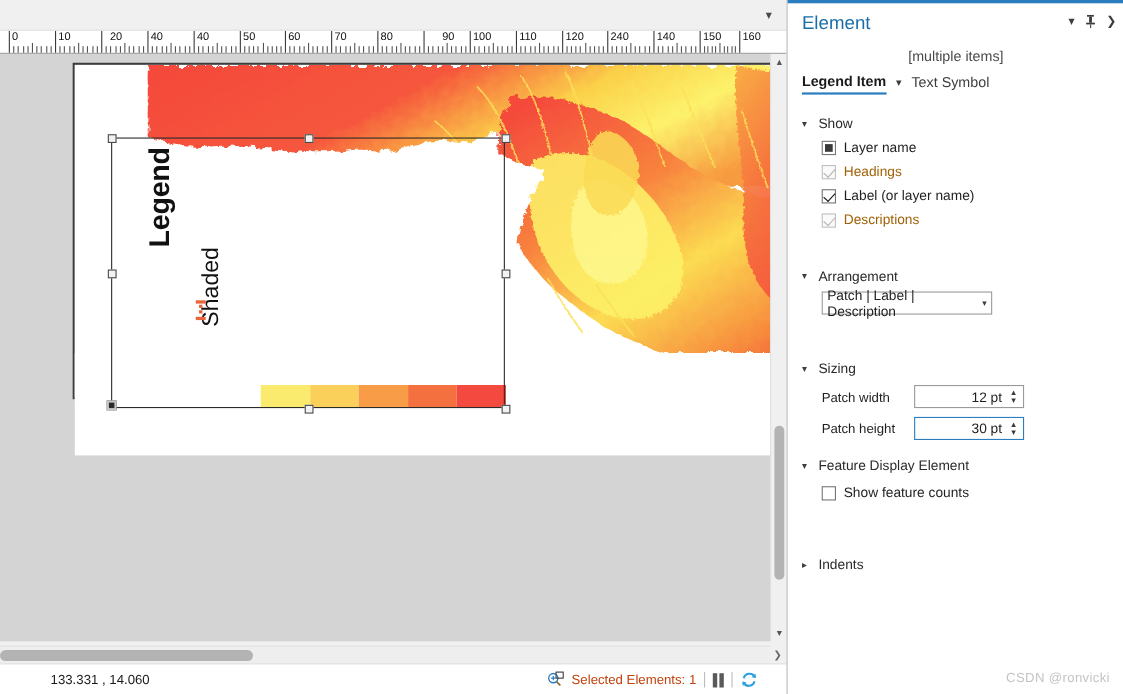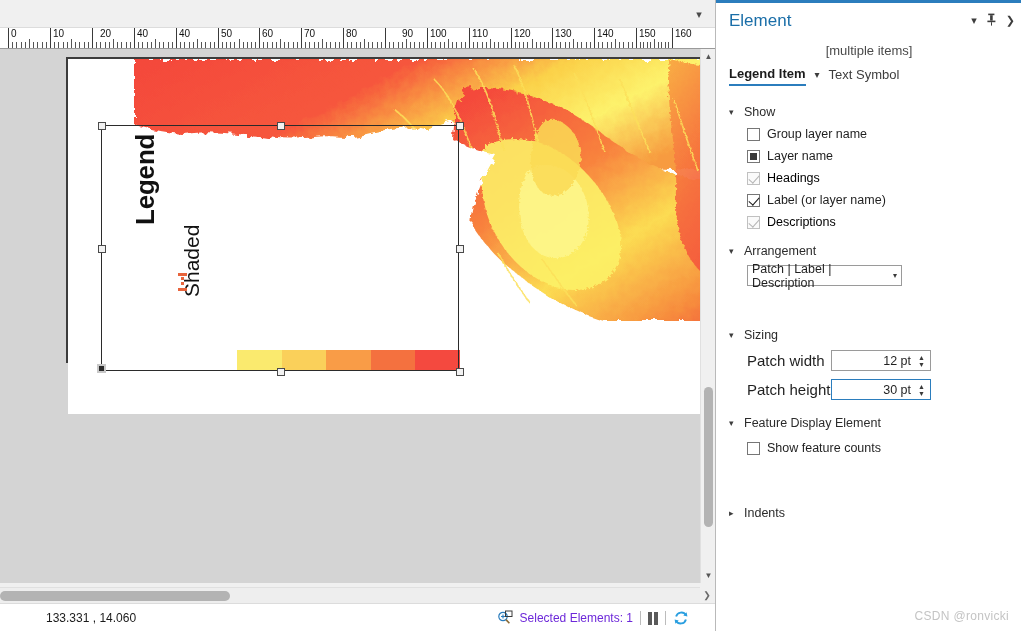--- a/index.html
+++ b/index.html
@@ -380,7 +380,7 @@
           <div class="minor" style="left: 544px; height: 7px;"></div>
           <div class="minor" style="left: 548px; height: 7px;"></div>
           <div class="major" style="left: 552px;"></div>
-          <div class="lbl" style="left: 552px;">130</div>
+          <div class="lbl" style="left: 552px;">240</div>
           <div class="minor" style="left: 556px; height: 7px;"></div>
           <div class="minor" style="left: 560px; height: 7px;"></div>
           <div class="minor" style="left: 565px; height: 7px;"></div>

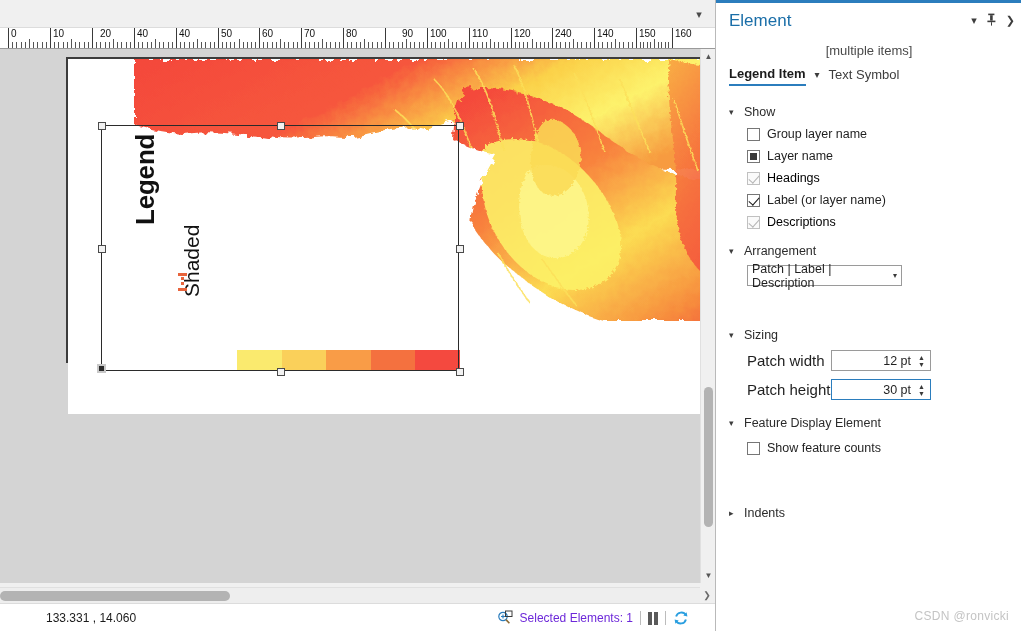--- a/index.html
+++ b/index.html
@@ -592,10 +592,6 @@
         <span>Show</span>
       </div>
       <div class="row">
-        <span class="cb"></span>
-        <span class="rowlabel">Group layer name</span>
-      </div>
-      <div class="row">
         <span class="cb indeterminate"></span>
         <span class="rowlabel">Layer name</span>
       </div>

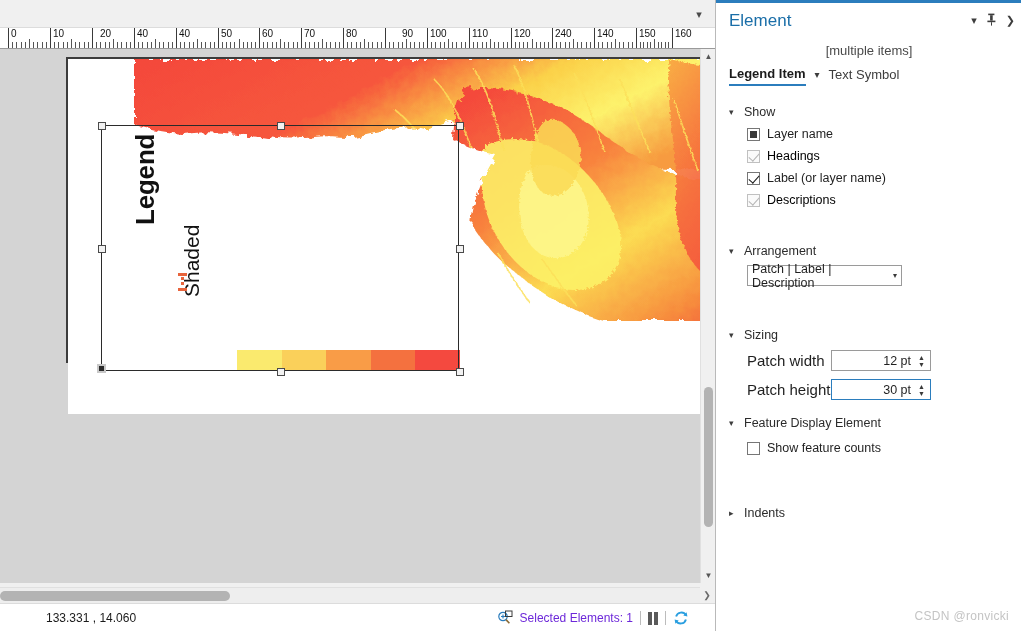--- a/index.html
+++ b/index.html
@@ -190,7 +190,7 @@
   .cb.disabled { border-color: #c0c0c0; background: #fafafa; cursor: default; }
   .cb.disabled.checked::after { border-color: #b5b5b5; }
   .rowlabel { font-size: 12.5px; color: #1f1f1f; }
-  .rowlabel.dim { color: #000000; }
+  .rowlabel.dim { color: #a16207; }
 
   .combo {
     margin-top: 7px; margin-left: 18px; width: 155px; height: 21px;

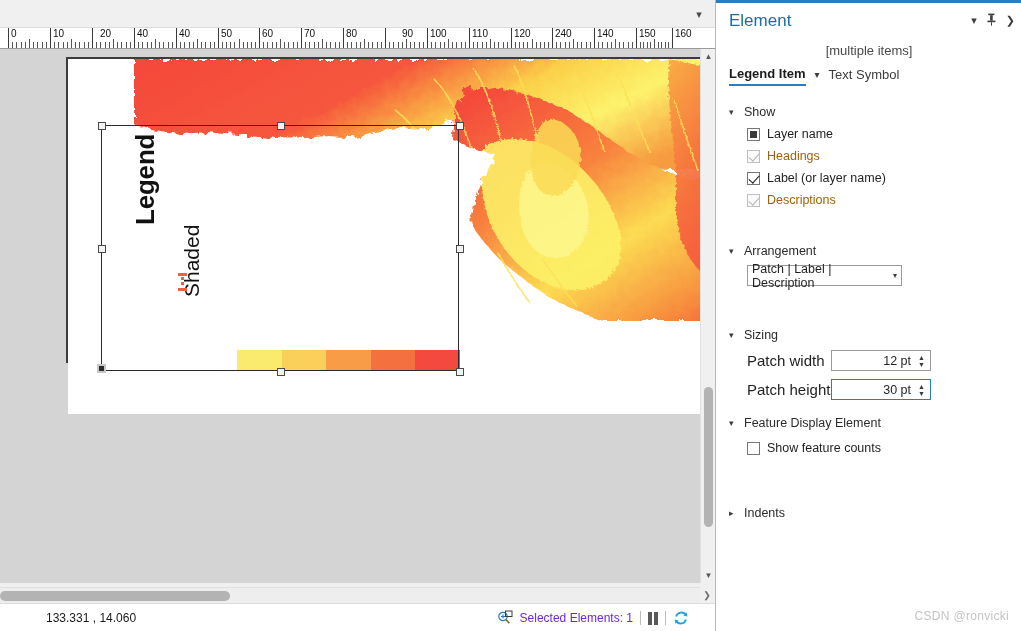--- a/index.html
+++ b/index.html
@@ -202,7 +202,7 @@
   .combo .carrow { font-size: 8px; color: #3a3a3a; }
 
   .field-row { display: flex; align-items: center; margin-top: 8px; margin-left: 18px; }
-  .field-label { width: 84px; font-size: 15px; color: #1f1f1f; }
+  .field-label { width: 84px; font-size: 12px; color: #1f1f1f; }
   .spin {
     width: 100px; height: 21px; border: 1px solid #9a9a9a; background: #fff;
     display: flex; align-items: center; cursor: text;

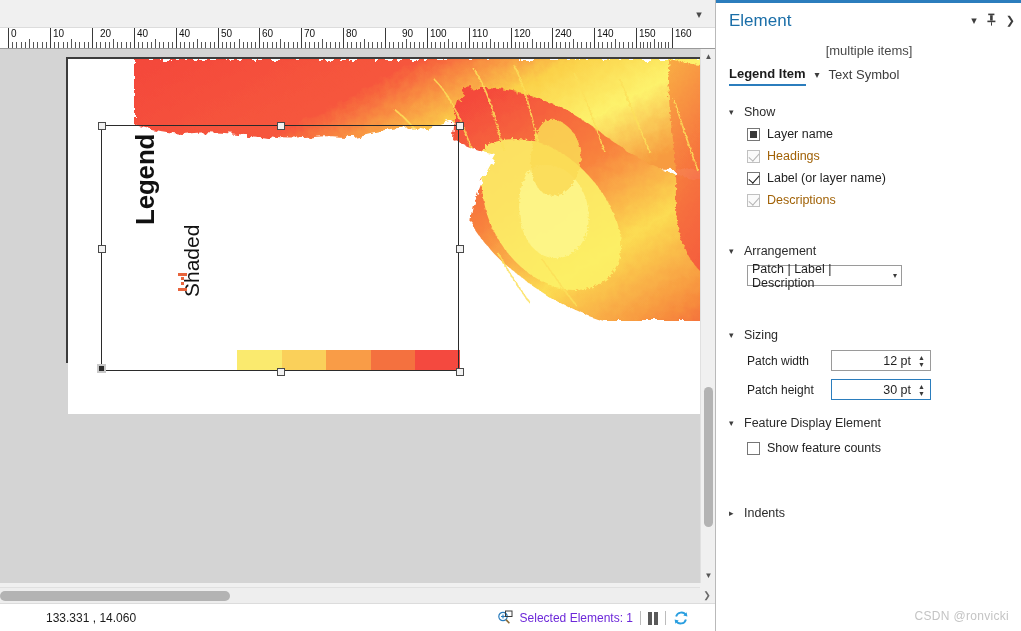--- a/index.html
+++ b/index.html
@@ -135,7 +135,7 @@
     position: absolute; right: 26px; top: 5px; height: 18px;
     display: flex; align-items: center; gap: 7px;
   }
-  #sel-elements { font-size: 12px; color: #6d28d9; }
+  #sel-elements { font-size: 12px; color: #c2410c; }
   .divider-v { width: 1px; height: 14px; background: #bcbcbc; }
   .pause-icon { display: inline-flex; gap: 2px; }
   .pause-icon span { display: block; width: 4px; height: 13px; background: #5a5a5a; }

